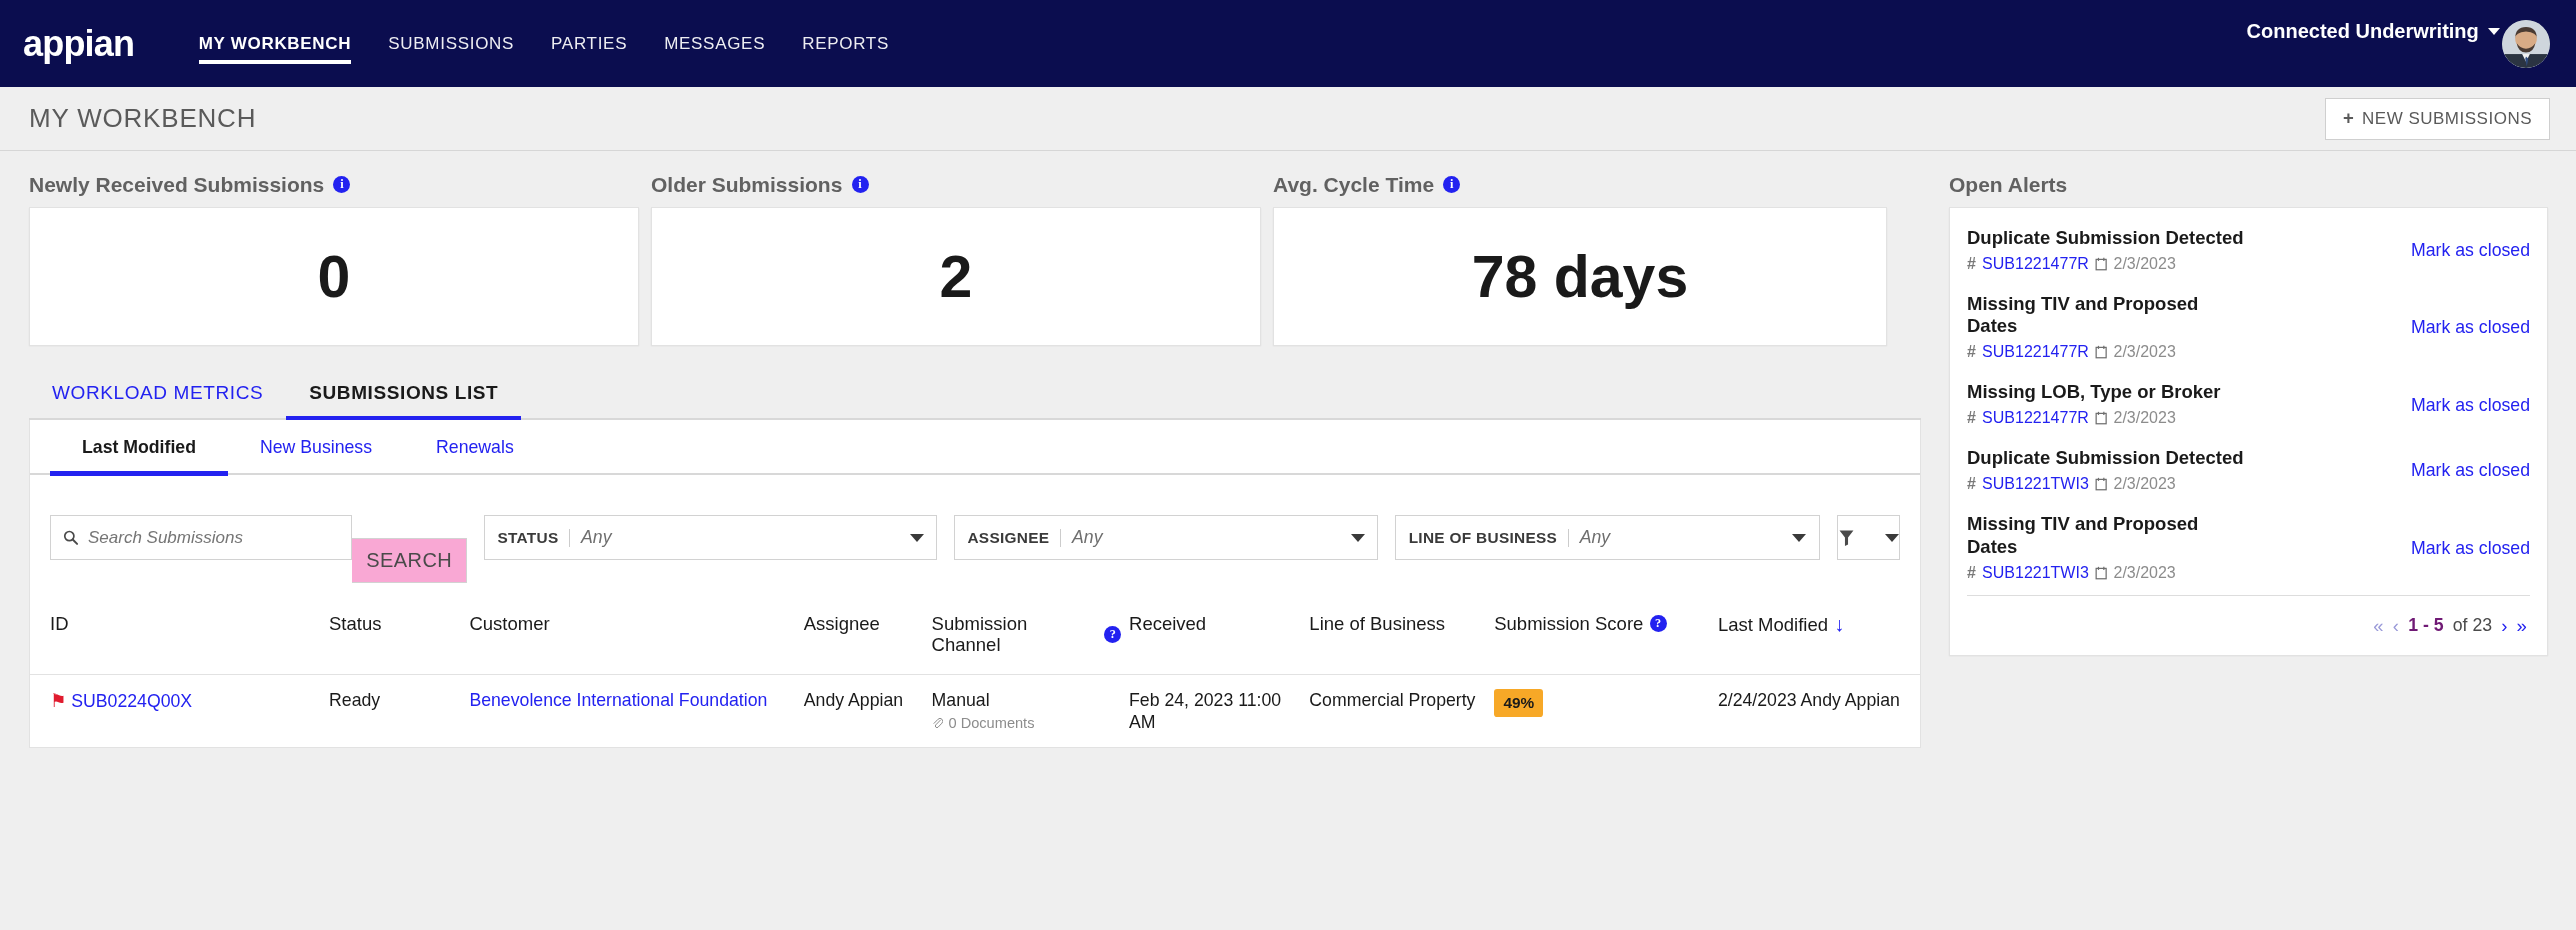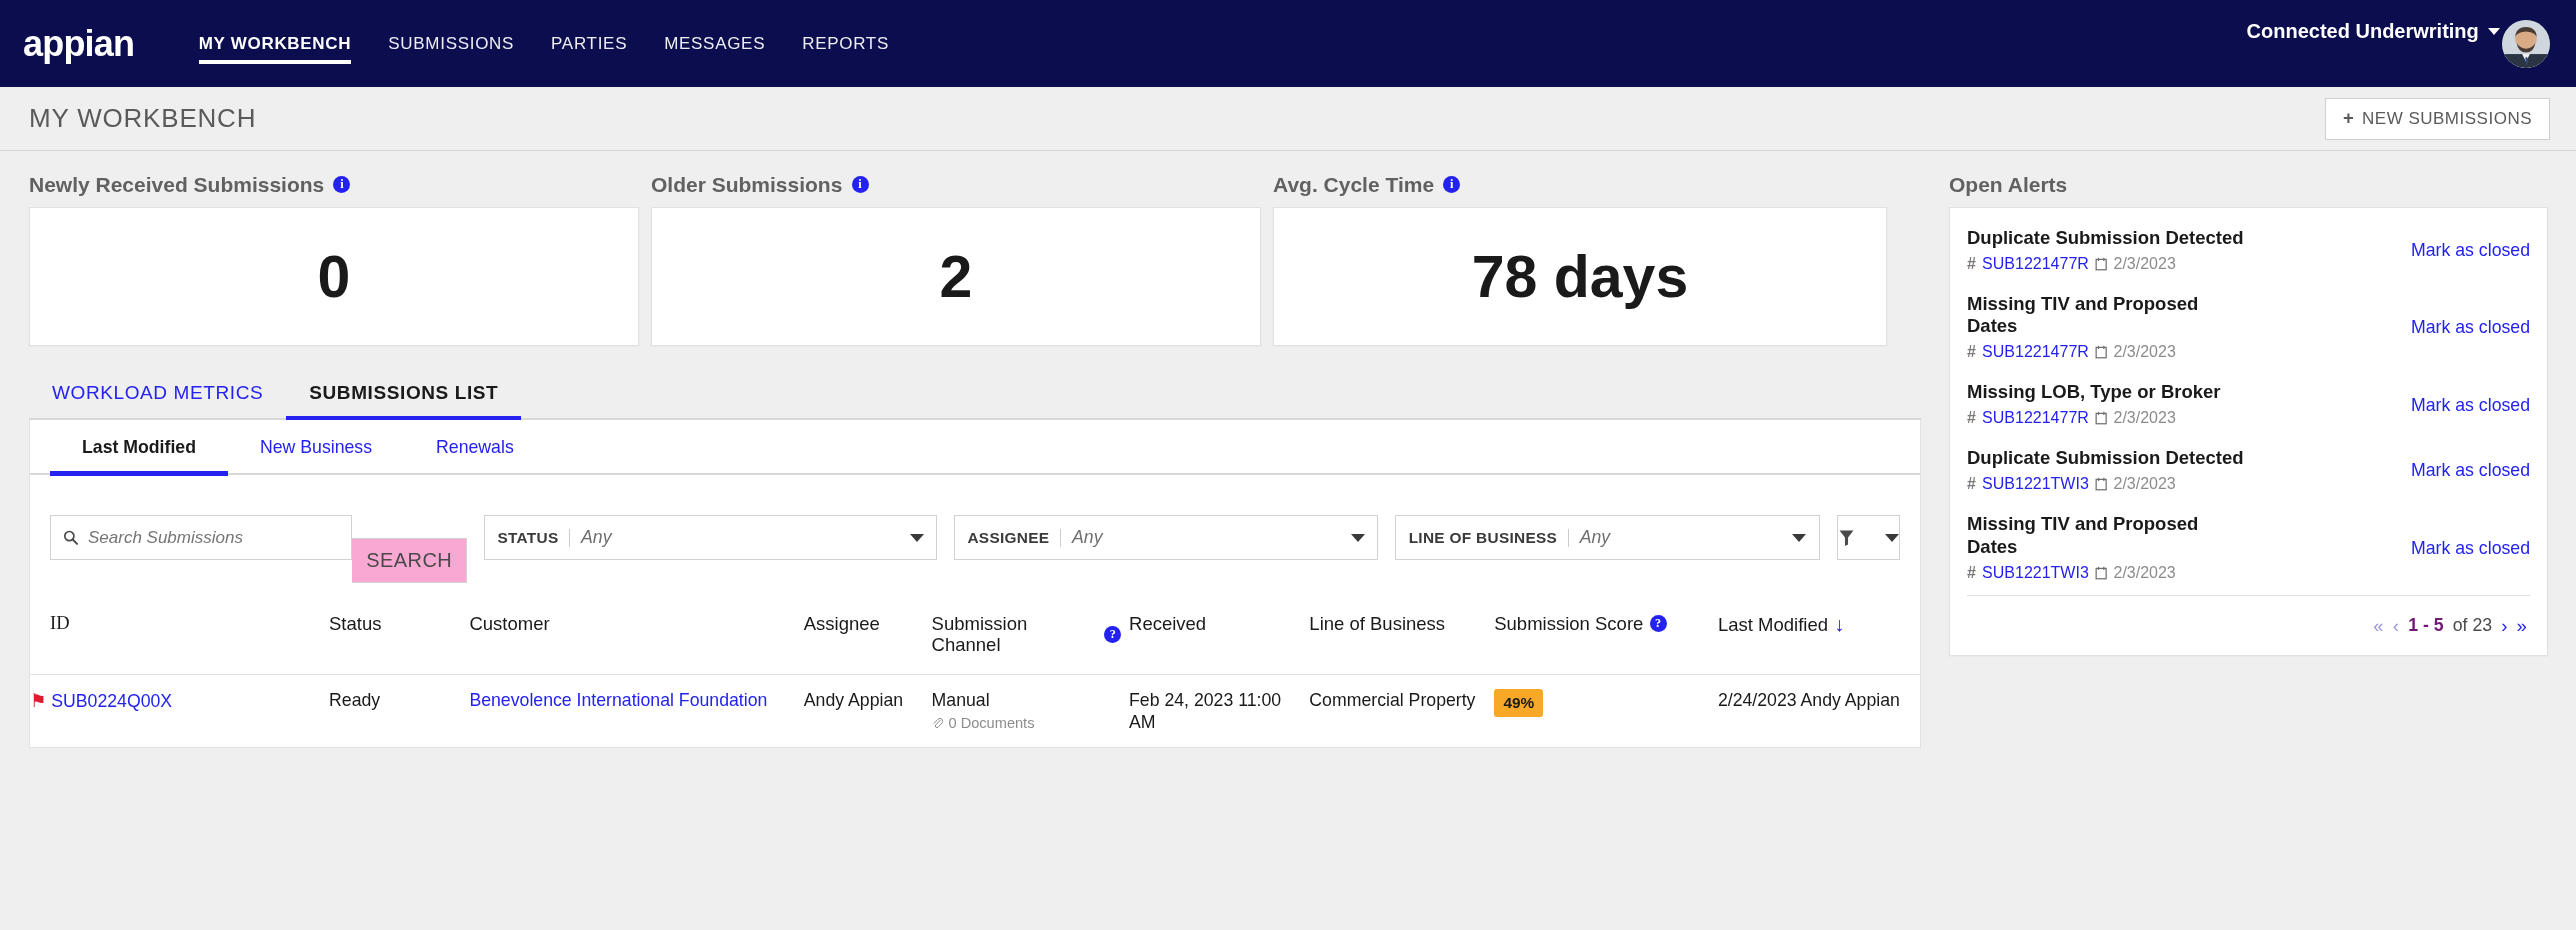--- a/index.html
+++ b/index.html
@@ -179,7 +179,7 @@
     padding: 15.4px 7.7px 18.5px 0; vertical-align: top; line-height: 1.15;
     border-bottom: 0.8px solid #E2E2E2;
   }
-  table.subs th:first-child { padding-left: 20px; font-family: Liberation Serif, serif; }
+  table.subs th:first-child { padding-left: 20px; }
   table.subs td {
     font-size: 17.7px; color: #1A1A1A; padding: 14px 7.7px 14px 0;
     vertical-align: top; line-height: 1.25;

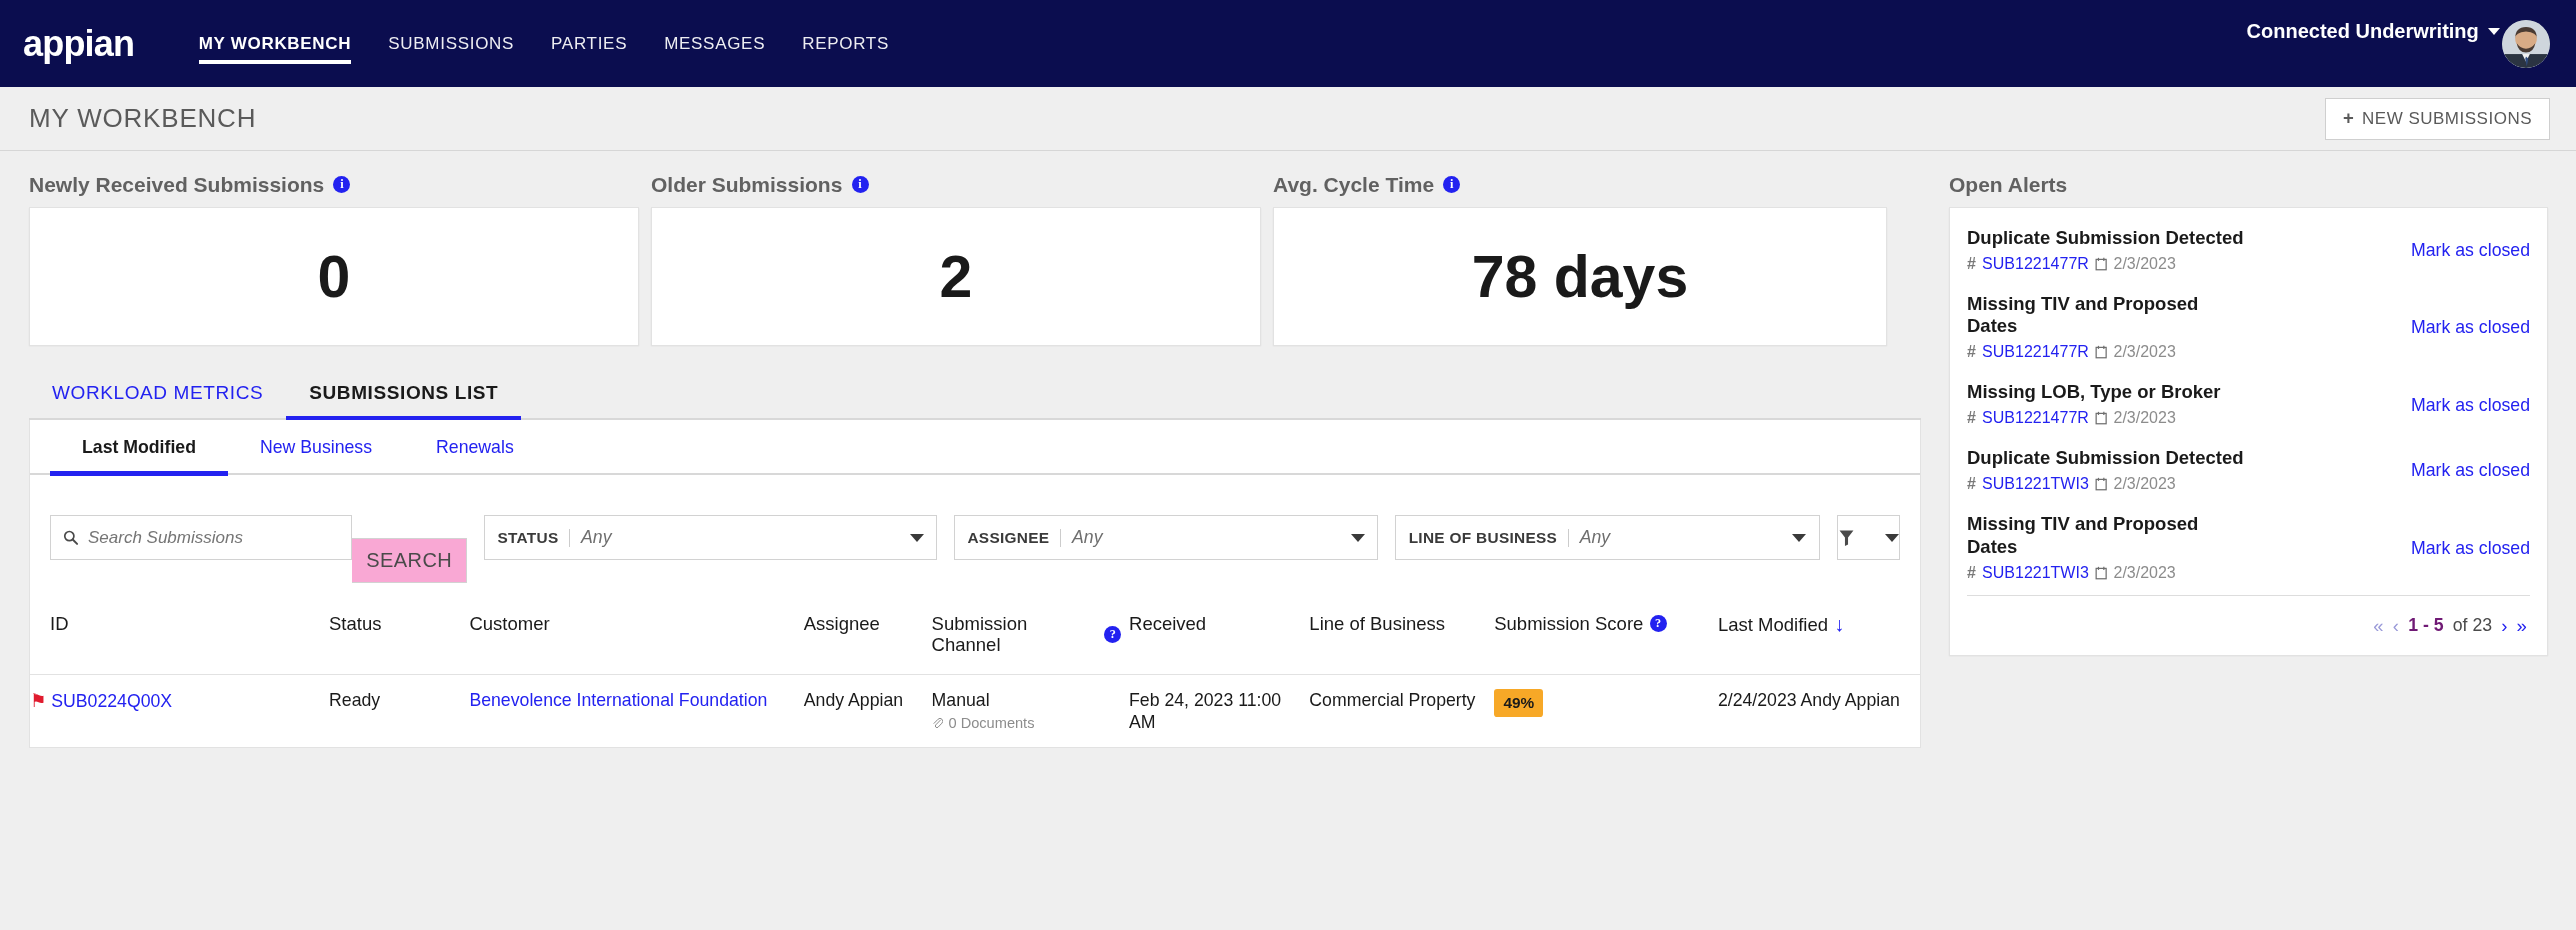--- a/index.html
+++ b/index.html
@@ -184,7 +184,7 @@
     font-size: 17.7px; color: #1A1A1A; padding: 14px 7.7px 14px 0;
     vertical-align: top; line-height: 1.25;
   }
-  table.subs td:first-child { }
+  table.subs td:first-child { padding-left: 20px; }
   .th-inline { display: inline-flex; align-items: center; gap: 6.2px; }
   .help-ico {
     width: 17px; height: 17px; border-radius: 50%; background: #2322F0;

